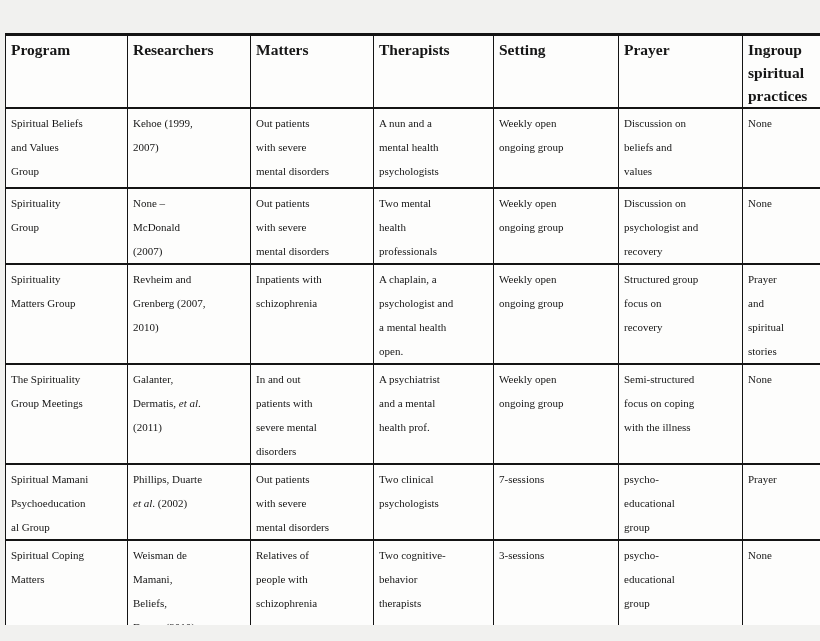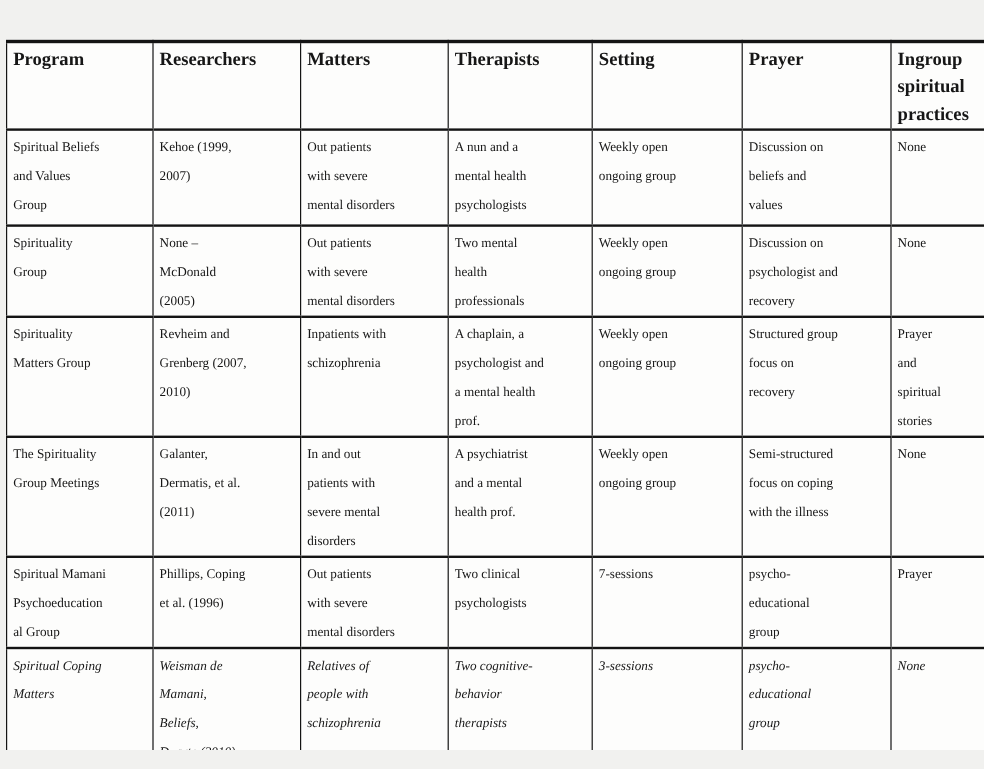--- a/index.html
+++ b/index.html
@@ -128,7 +128,7 @@
           <td>
             <div class="ln"><span>None –</span></div>
             <div class="ln"><span>McDonald</span></div>
-            <div class="ln"><span>(2005)</span></div>
+            <div class="ln"><span>(2007)</span></div>
           </td>
           <td>
             <div class="ln"><span>Out patients</span></div>

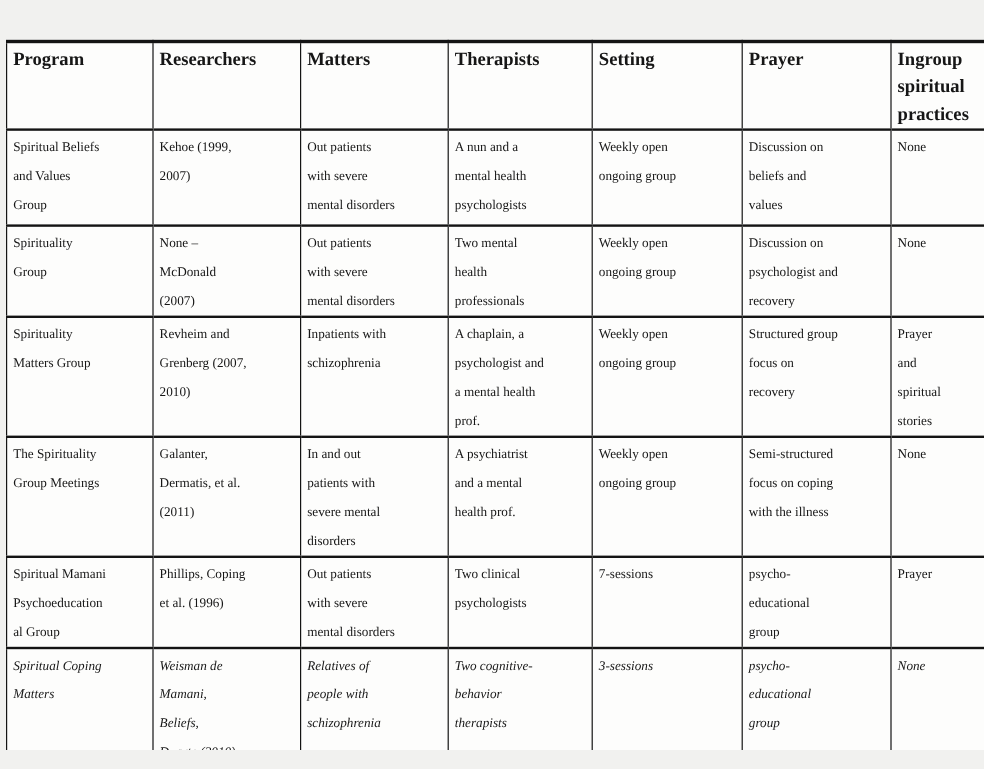--- a/index.html
+++ b/index.html
@@ -171,7 +171,7 @@
             <div class="ln"><span>A chaplain, a</span></div>
             <div class="ln"><span>psychologist and</span></div>
             <div class="ln"><span>a mental health</span></div>
-            <div class="ln"><span>prof.</span></div>
+            <div class="ln"><span>open.</span></div>
           </td>
           <td>
             <div class="ln"><span>Weekly open</span></div>

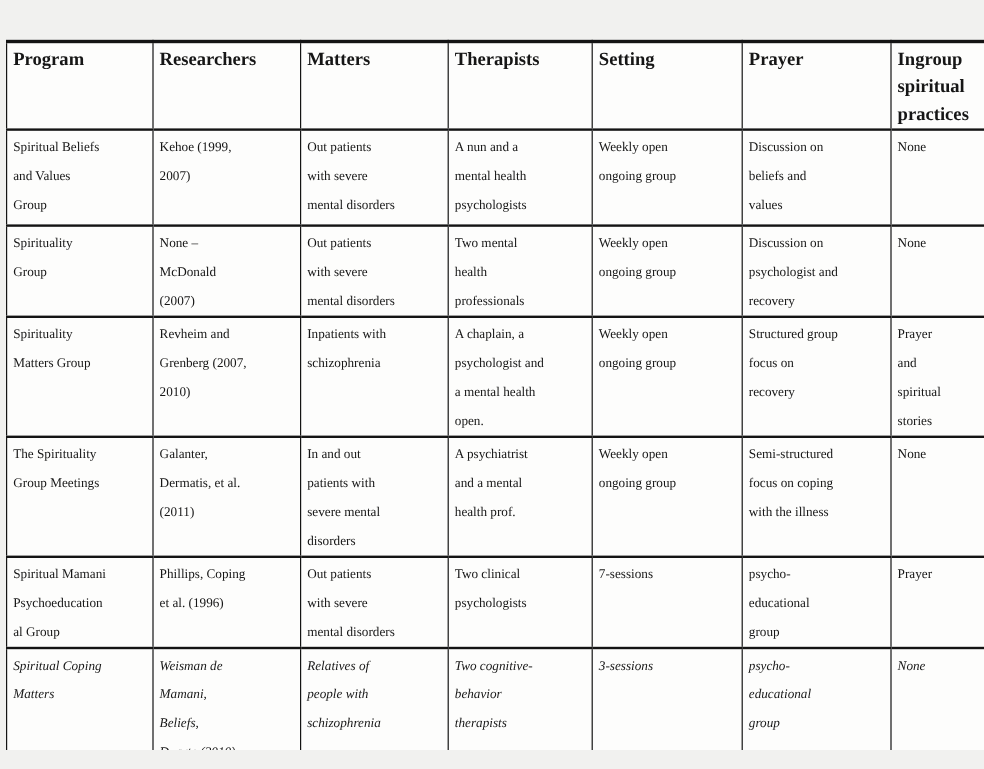--- a/index.html
+++ b/index.html
@@ -59,7 +59,7 @@
   tbody tr:nth-child(5) { height: 75px; }
   tbody tr:nth-child(6) { height: 93px; }
   .ln { white-space: nowrap; }
-  .it { }
+  .it { font-style: italic; }
 </style>
 </head>
 <body>

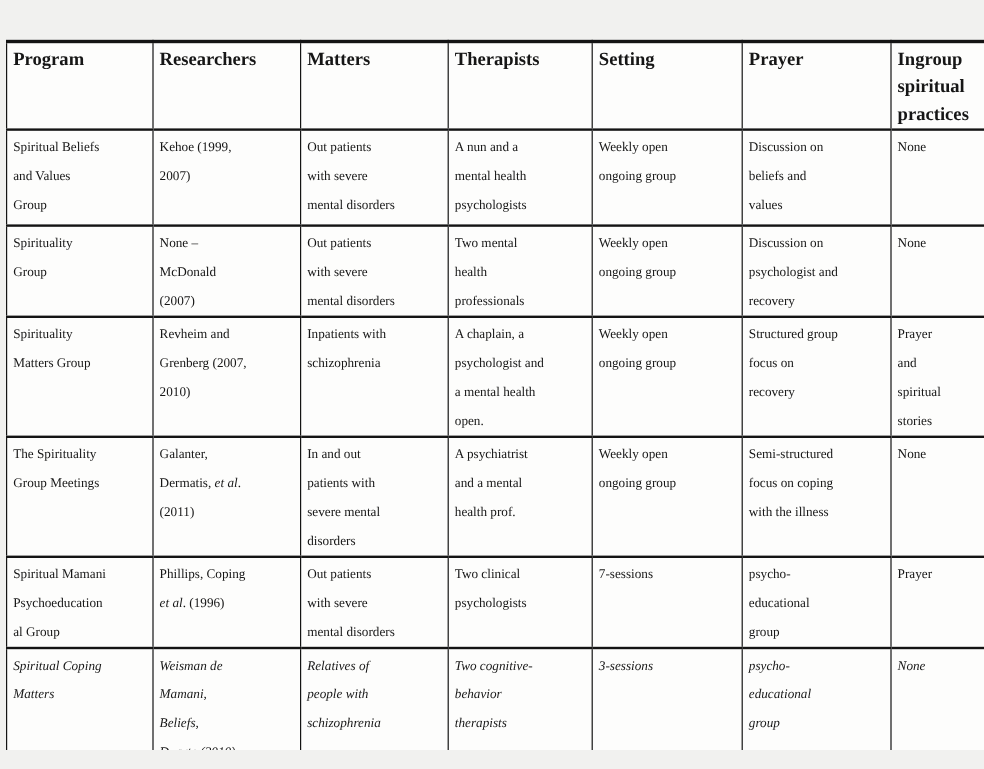--- a/index.html
+++ b/index.html
@@ -230,7 +230,7 @@
             <div class="ln"><span>al Group</span></div>
           </td>
           <td>
-            <div class="ln"><span>Phillips, Coping</span></div>
+            <div class="ln"><span>Phillips, Duarte</span></div>
             <div class="ln"><span class="it">et al</span><span>. (1996)</span></div>
           </td>
           <td>

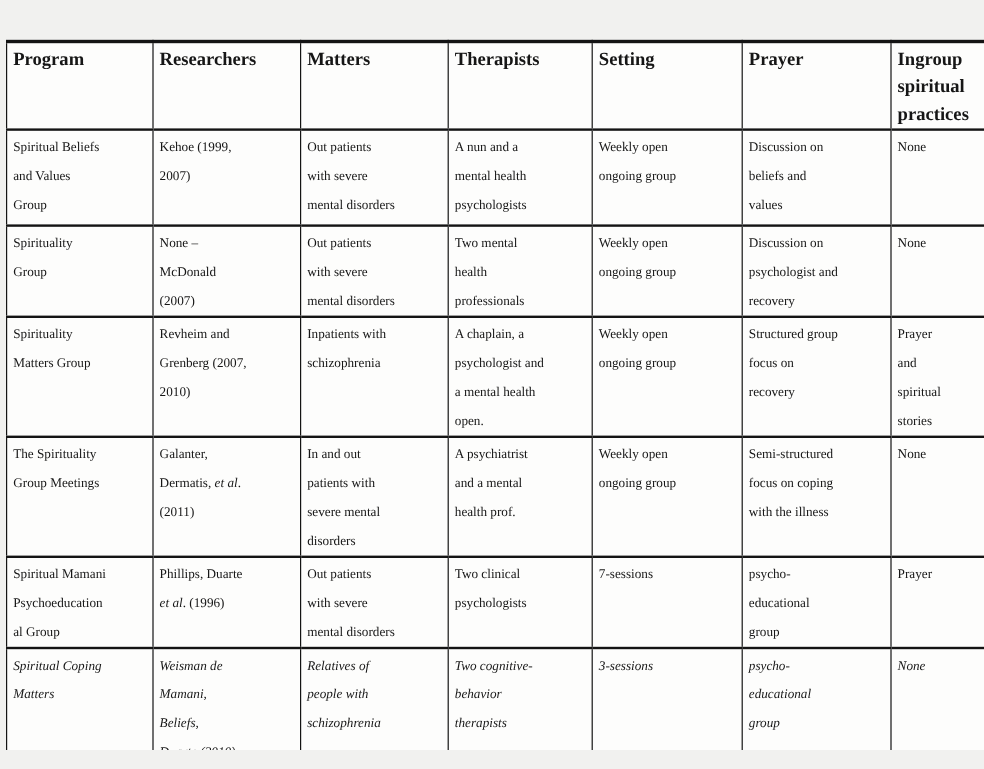--- a/index.html
+++ b/index.html
@@ -231,7 +231,7 @@
           </td>
           <td>
             <div class="ln"><span>Phillips, Duarte</span></div>
-            <div class="ln"><span class="it">et al</span><span>. (1996)</span></div>
+            <div class="ln"><span class="it">et al</span><span>. (2002)</span></div>
           </td>
           <td>
             <div class="ln"><span>Out patients</span></div>

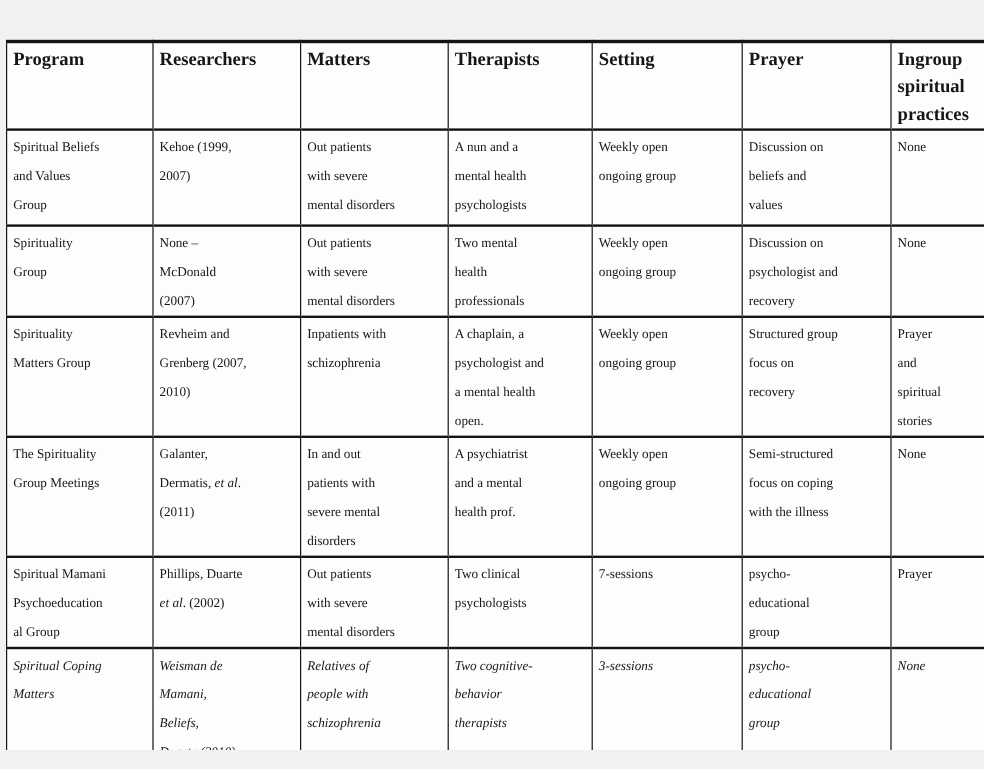--- a/index.html
+++ b/index.html
@@ -50,7 +50,7 @@
     line-height: 24px;
     border-bottom: 2px solid #141414;
   }
-  tbody tr:last-child td { border-bottom: none; font-style: italic; }
+  tbody tr:last-child td { border-bottom: none; }
   thead tr { height: 68px; }
   tbody tr:nth-child(1) { height: 80px; }
   tbody tr:nth-child(2) { height: 76px; }

